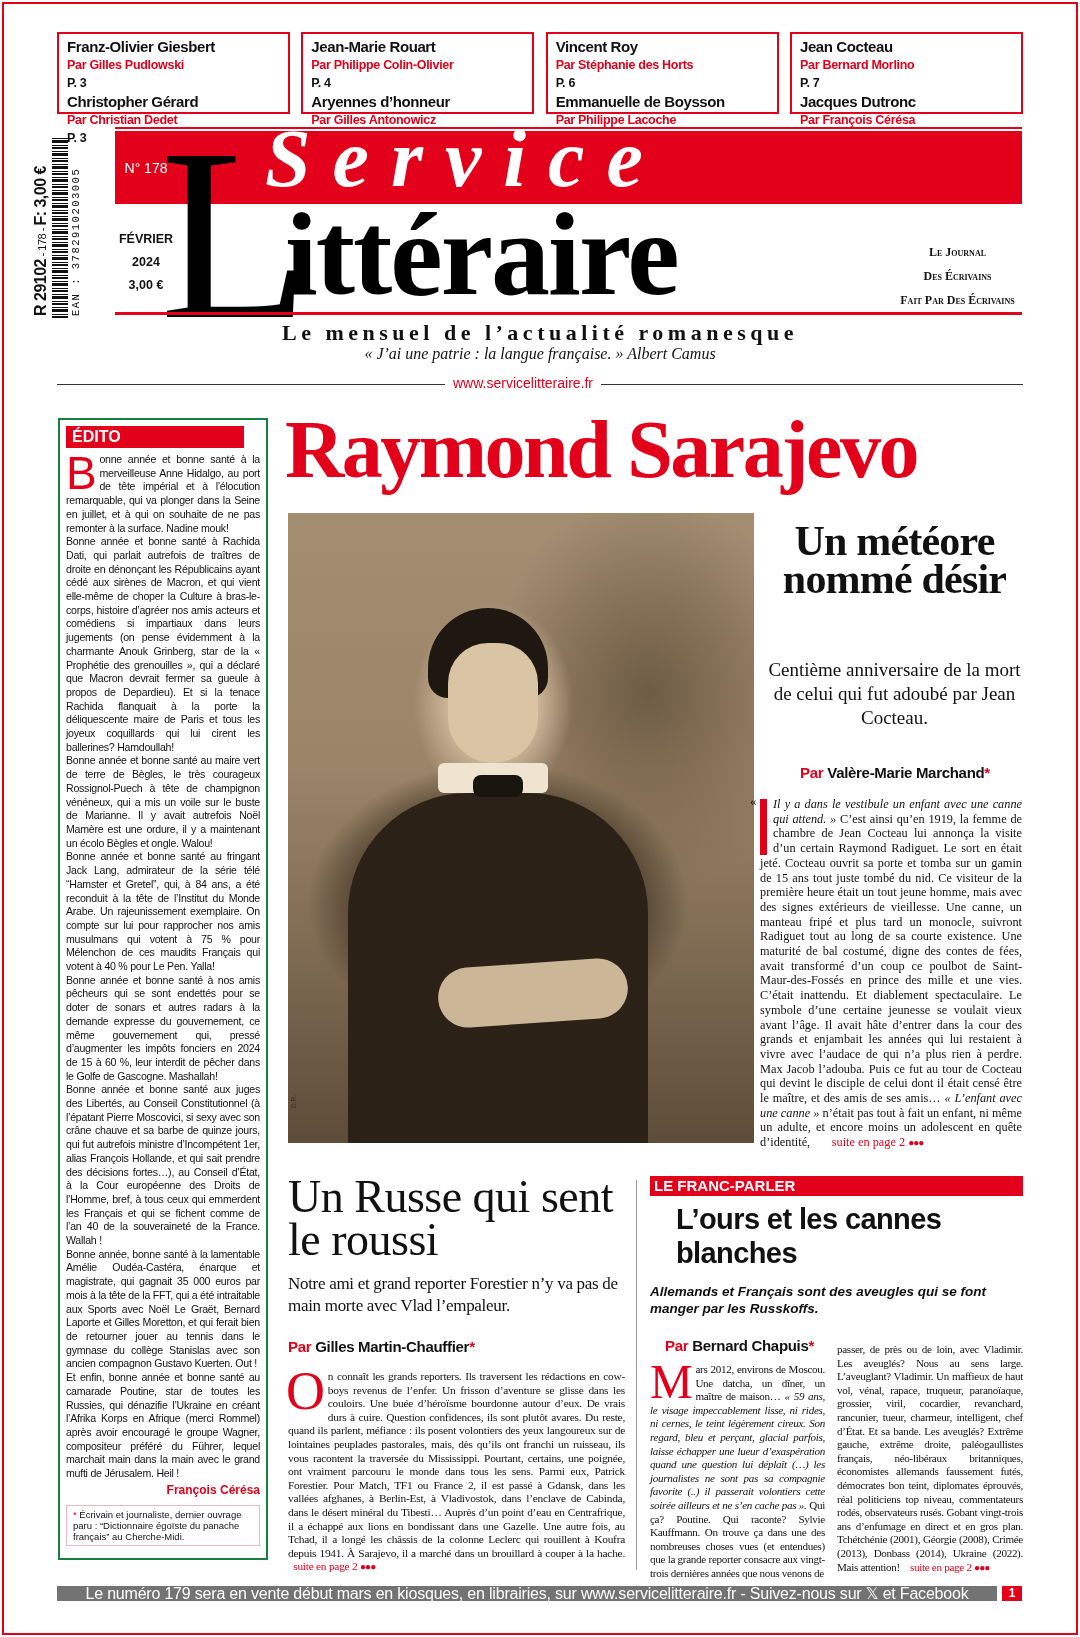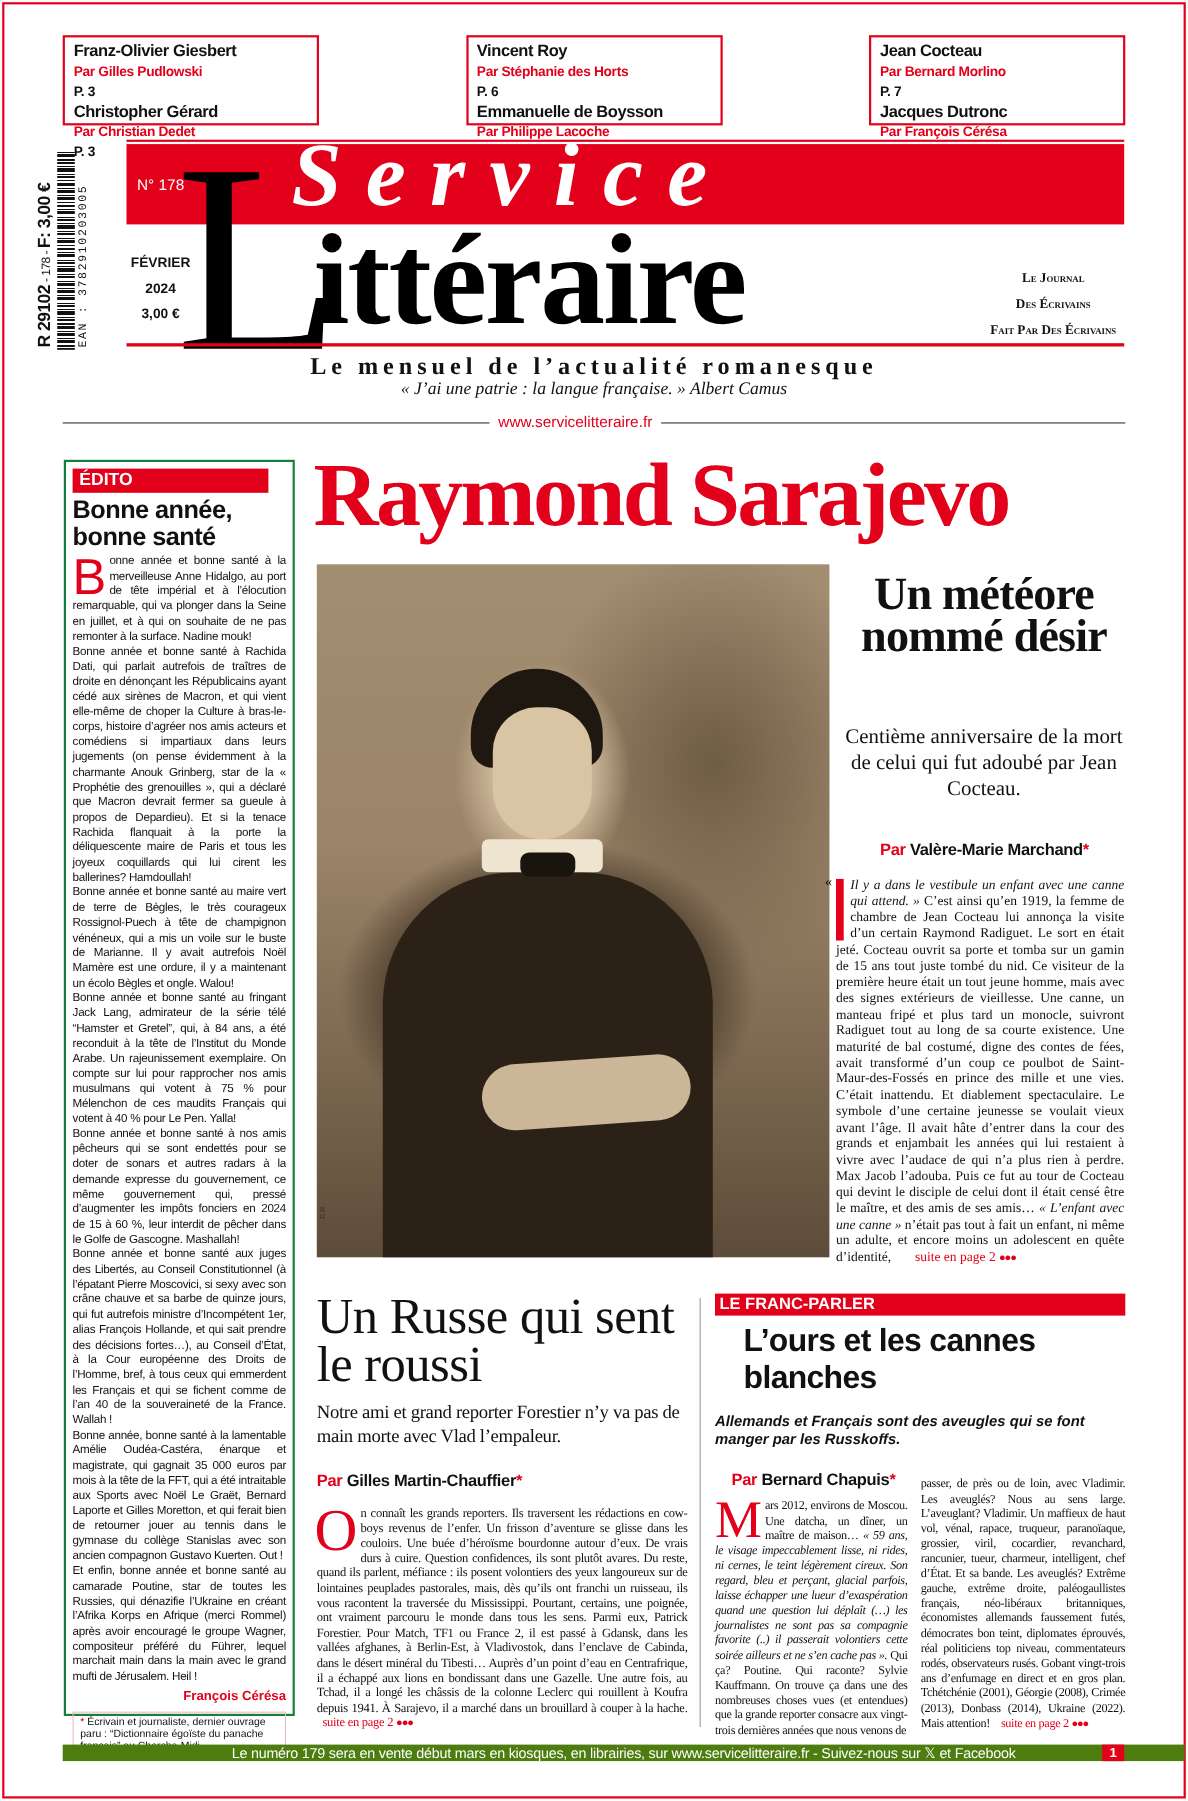--- a/index.html
+++ b/index.html
@@ -121,6 +121,18 @@
       </div>
   </div>
   <div class="teaser">
+    <div class="row-title">Jean-Marie Rouart</div>
+    <div class="row-by">
+        <span class="by">Par Philippe Colin-Olivier</span>
+        <span class="pg">P. 4</span>
+      </div>
+    <div class="row-title">Aryennes d’honneur</div>
+    <div class="row-by">
+        <span class="by">Par Gilles Antonowicz</span>
+        <span class="pg">P. 5</span>
+      </div>
+  </div>
+  <div class="teaser">
     <div class="row-title">Vincent Roy</div>
     <div class="row-by">
         <span class="by">Par Stéphanie des Horts</span>

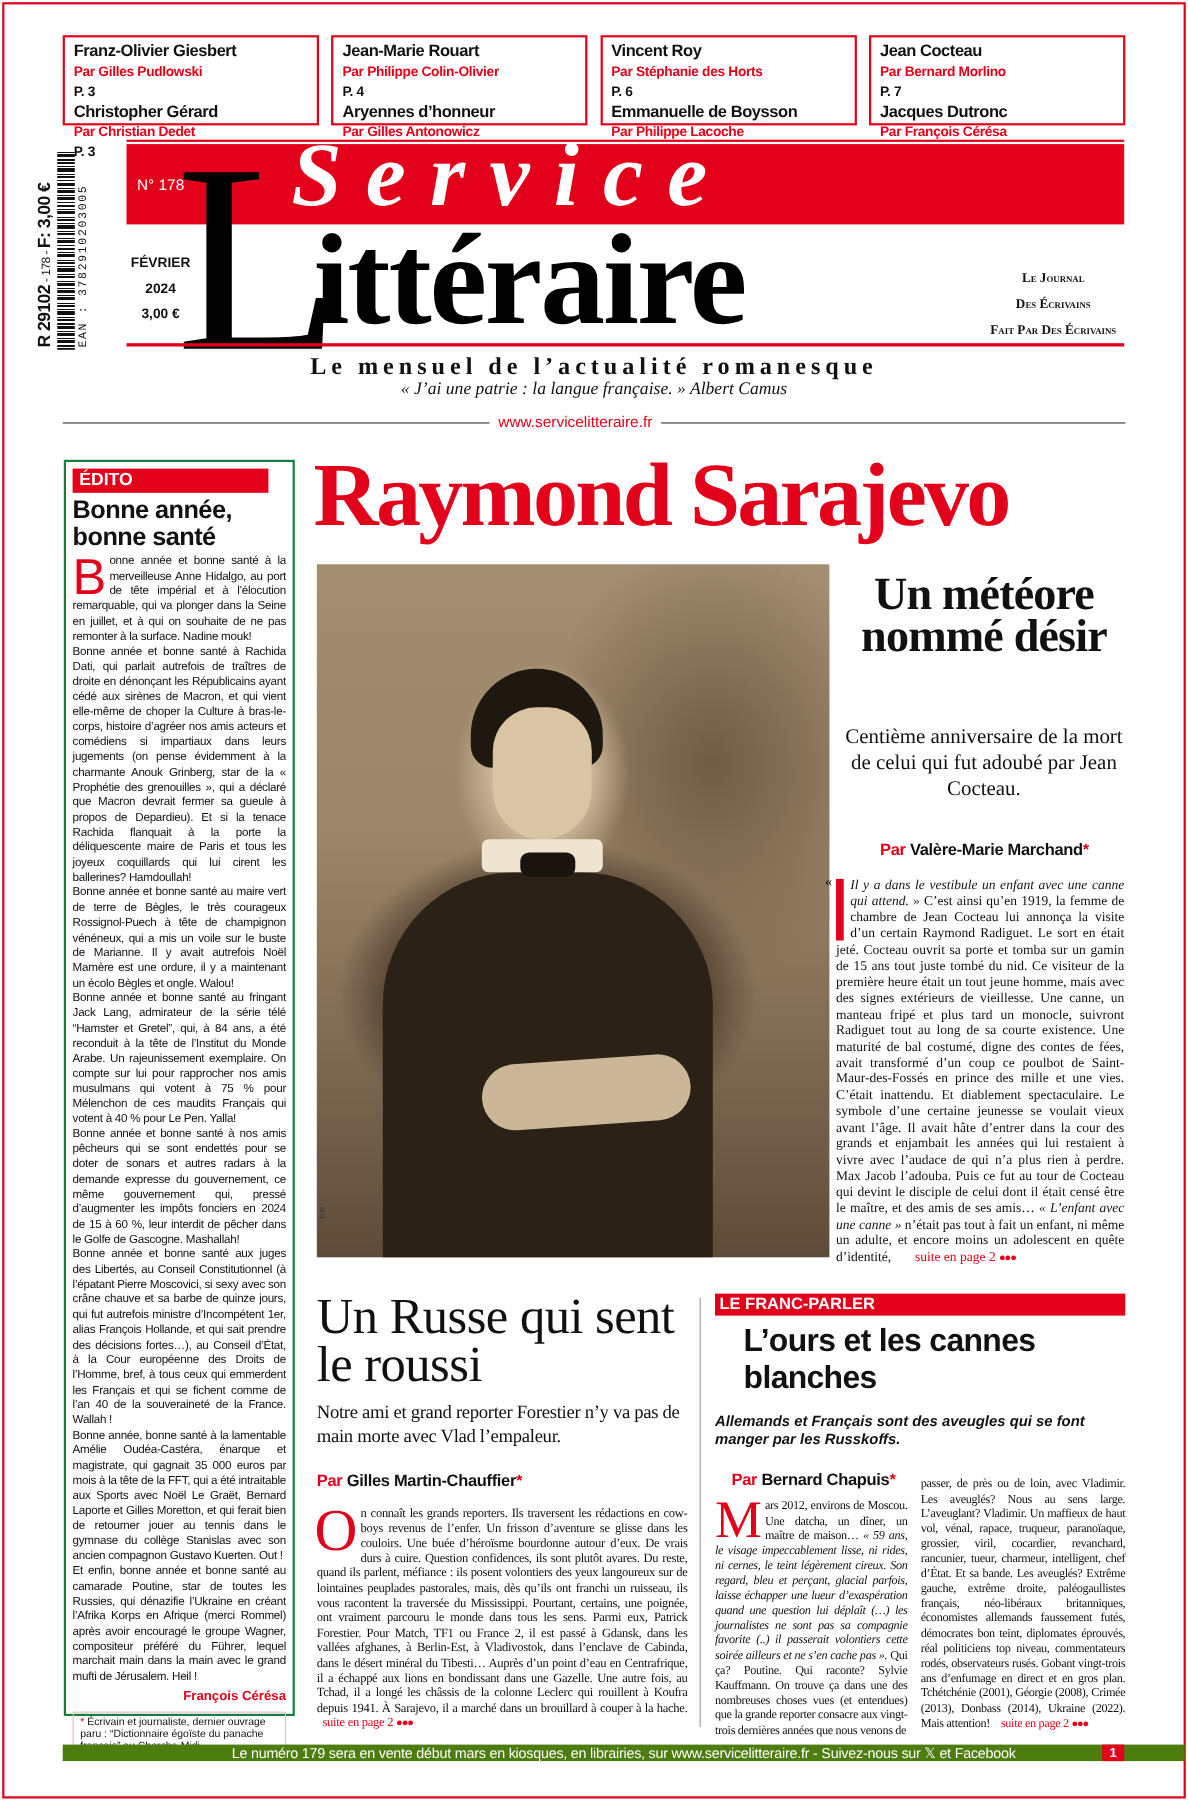--- a/index.html
+++ b/index.html
@@ -190,7 +190,6 @@
 
 <div class="edito">
   <div class="kicker">ÉDITO</div>
-  <h2>Bonne année, bonne santé</h2>
   <div class="body">
     <p><span class="dropcap">B</span><span>onne année et bonne santé à la merveilleuse Anne Hidalgo, au port de tête impérial et à l’élocution remarquable, qui va plonger dans la Seine en juillet, et à qui on souhaite de ne pas remonter à la surface. Nadine mouk!</span></p>
     <p>Bonne année et bonne santé à Rachida Dati, qui parlait autrefois de traîtres de droite en dénonçant les Républicains ayant cédé aux sirènes de Macron, et qui vient elle-même de choper la Culture à bras-le-corps, histoire d’agréer nos amis acteurs et comédiens si impartiaux dans leurs jugements (on pense évidemment à la charmante Anouk Grinberg, star de la « Prophétie des grenouilles », qui a déclaré que Macron devrait fermer sa gueule à propos de Depardieu). Et si la tenace Rachida flanquait à la porte la déliquescente maire de Paris et tous les joyeux coquillards qui lui cirent les ballerines? Hamdoullah!</p>

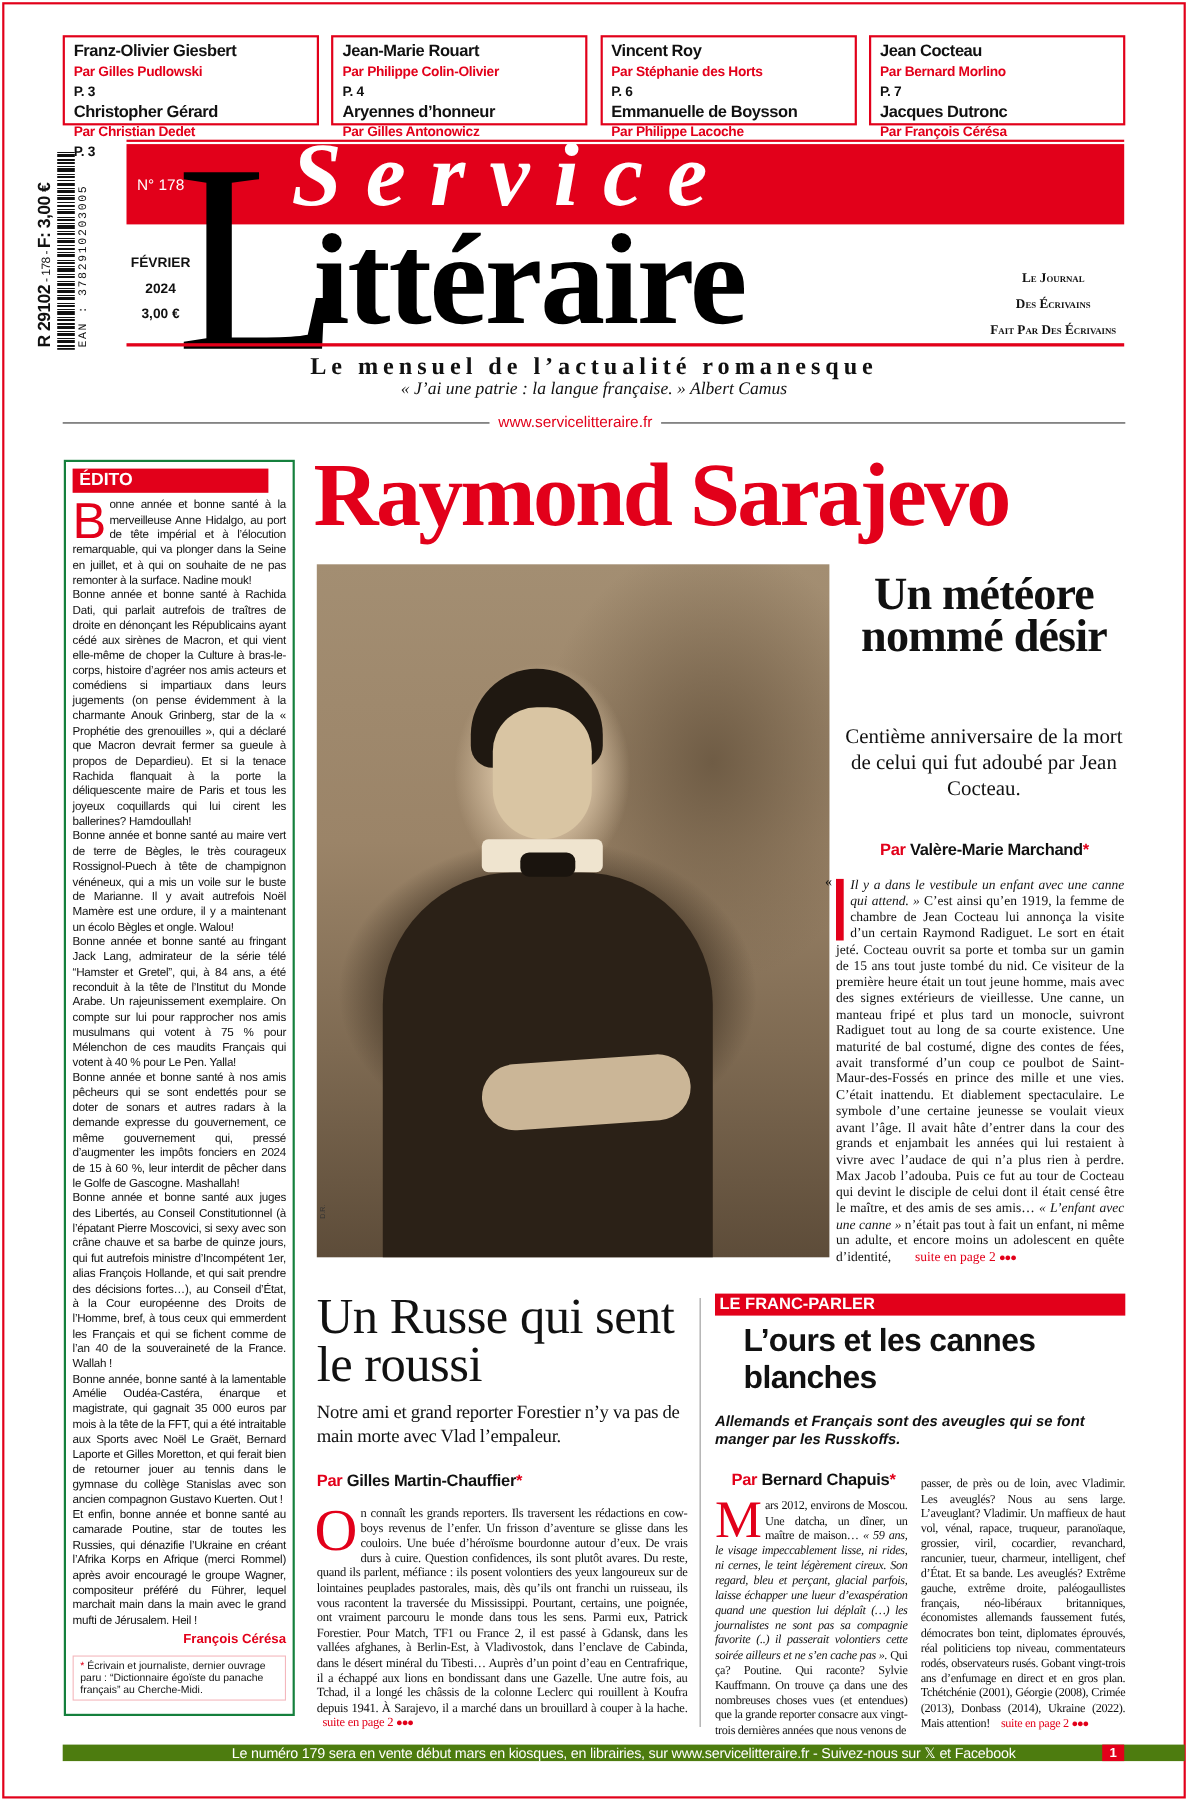--- a/index.html
+++ b/index.html
@@ -99,7 +99,7 @@
   .fp-col2 { position: absolute; left: 837px; top: 1343px; width: 186px; font-family: "Liberation Serif", serif; font-size: 11.1px; line-height: 13.6px; letter-spacing: -0.3px; text-align: justify; }
 
   
-  .footer-bar { position: absolute; left: 57px; top: 1586px; width: 1020px; height: 15px; background: #4d7c0f; color: #fff; font-size: 13px; line-height: 15px; text-align: center; letter-spacing: -0.2px; white-space: nowrap; }
+  .footer-bar { position: absolute; left: 57px; top: 1586px; width: 940px; height: 15px; background: #737373; color: #fff; font-size: 16px; line-height: 15px; text-align: center; letter-spacing: -0.2px; white-space: nowrap; }
   .footer-page { position: absolute; left: 1002px; top: 1586px; width: 20px; height: 15px; background: #e2001a; color: #fff; font-size: 12px; line-height: 15px; text-align: center; font-weight: bold; }
 </style>
 </head>

